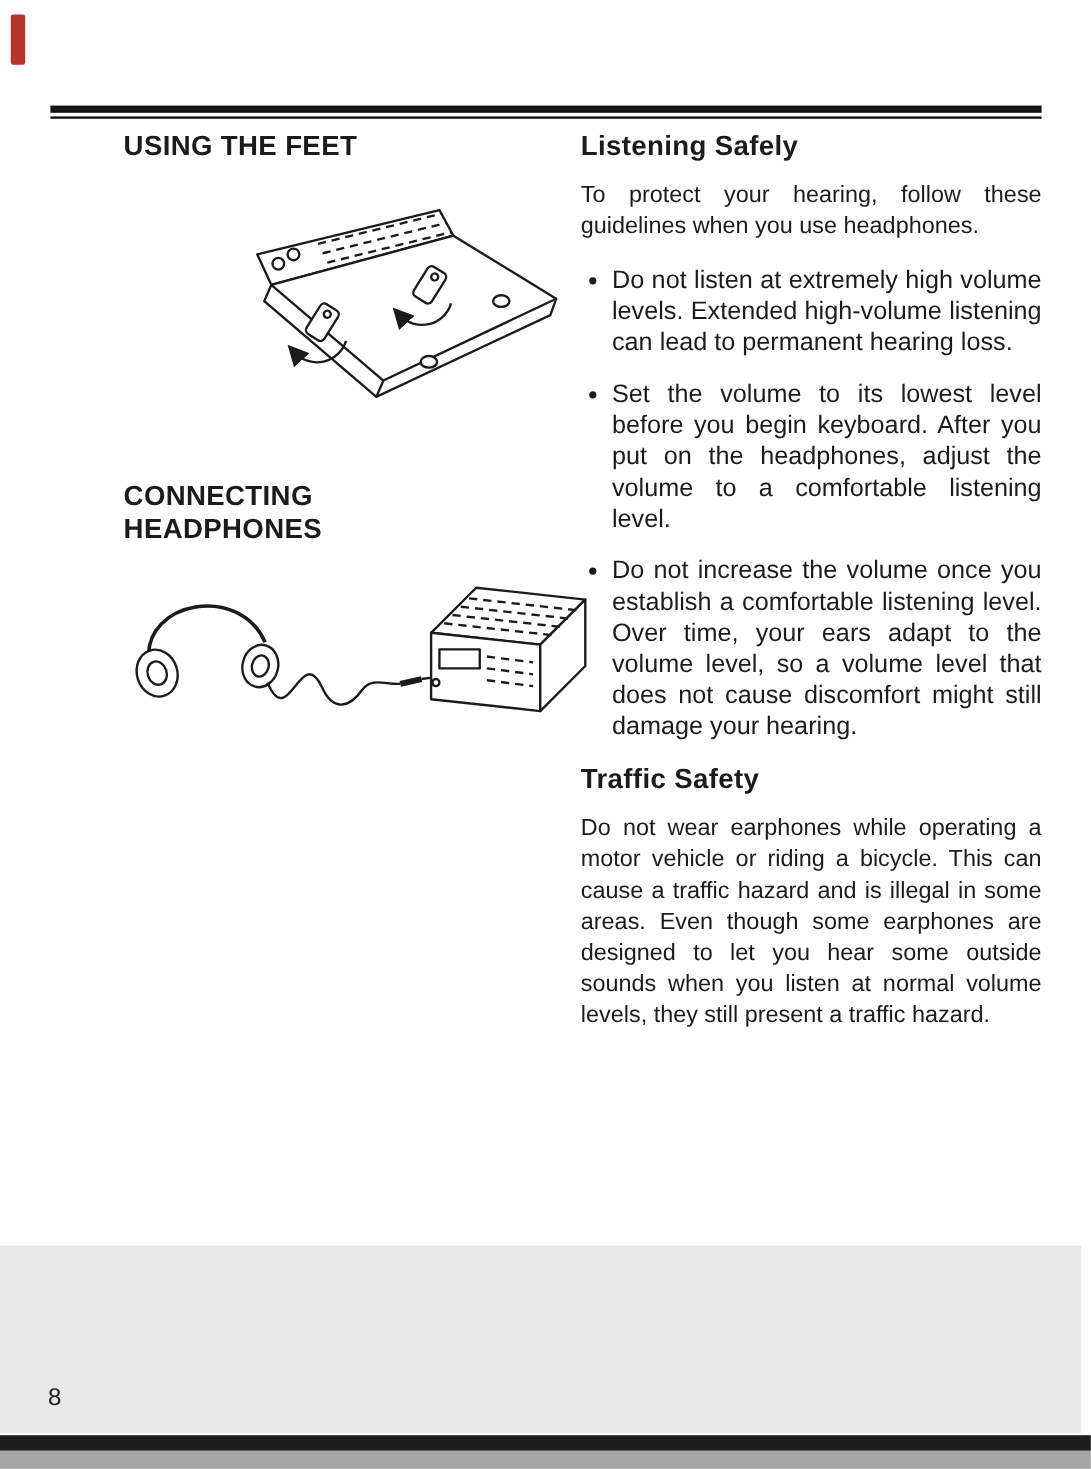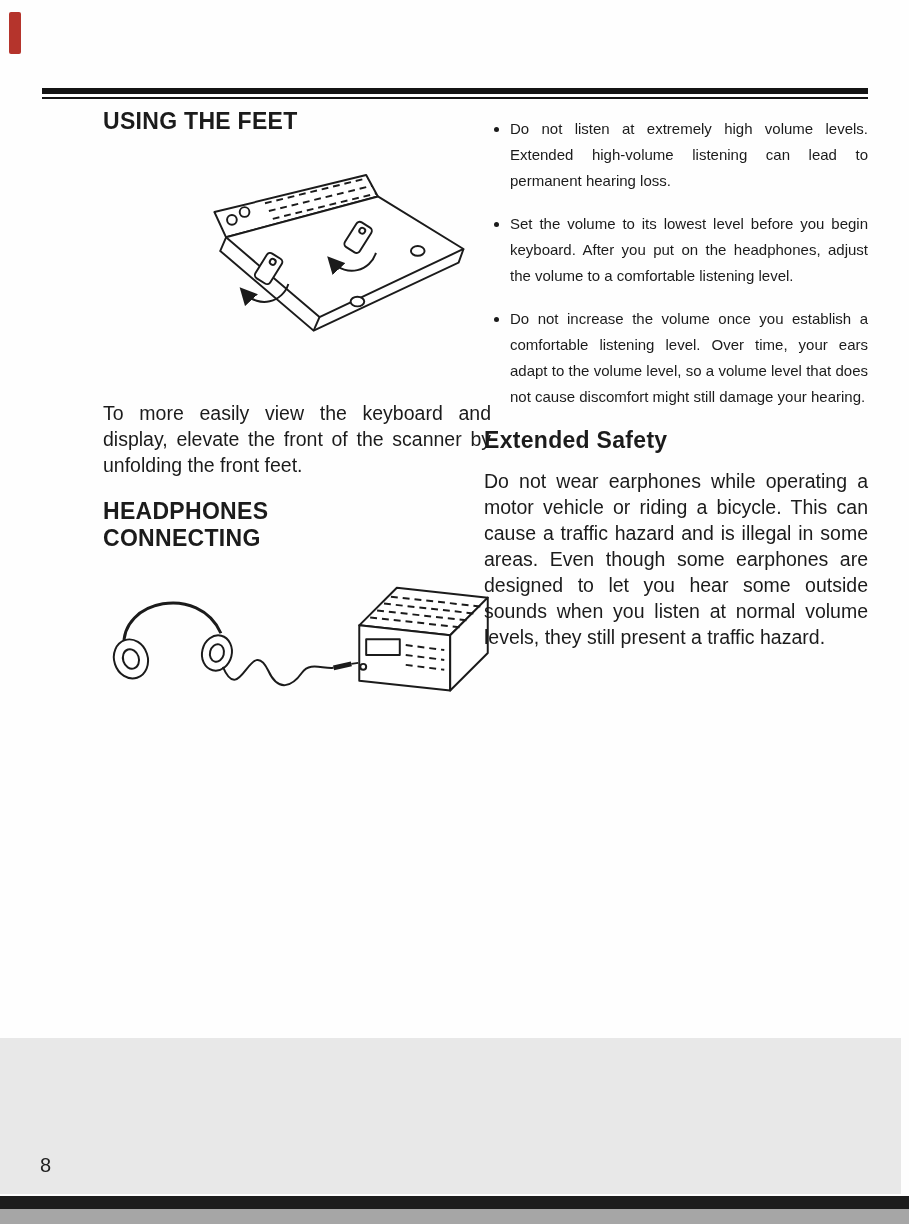--- a/index.html
+++ b/index.html
@@ -111,6 +111,7 @@
 </div>
 
 <div class="col col-right">
+  <div class="sec-h">Listening Safely</div>
 
   <ul class="safety">
     <li>Do not listen at extremely high volume levels.  Extended high-volume listening can lead to permanent hearing loss.</li>

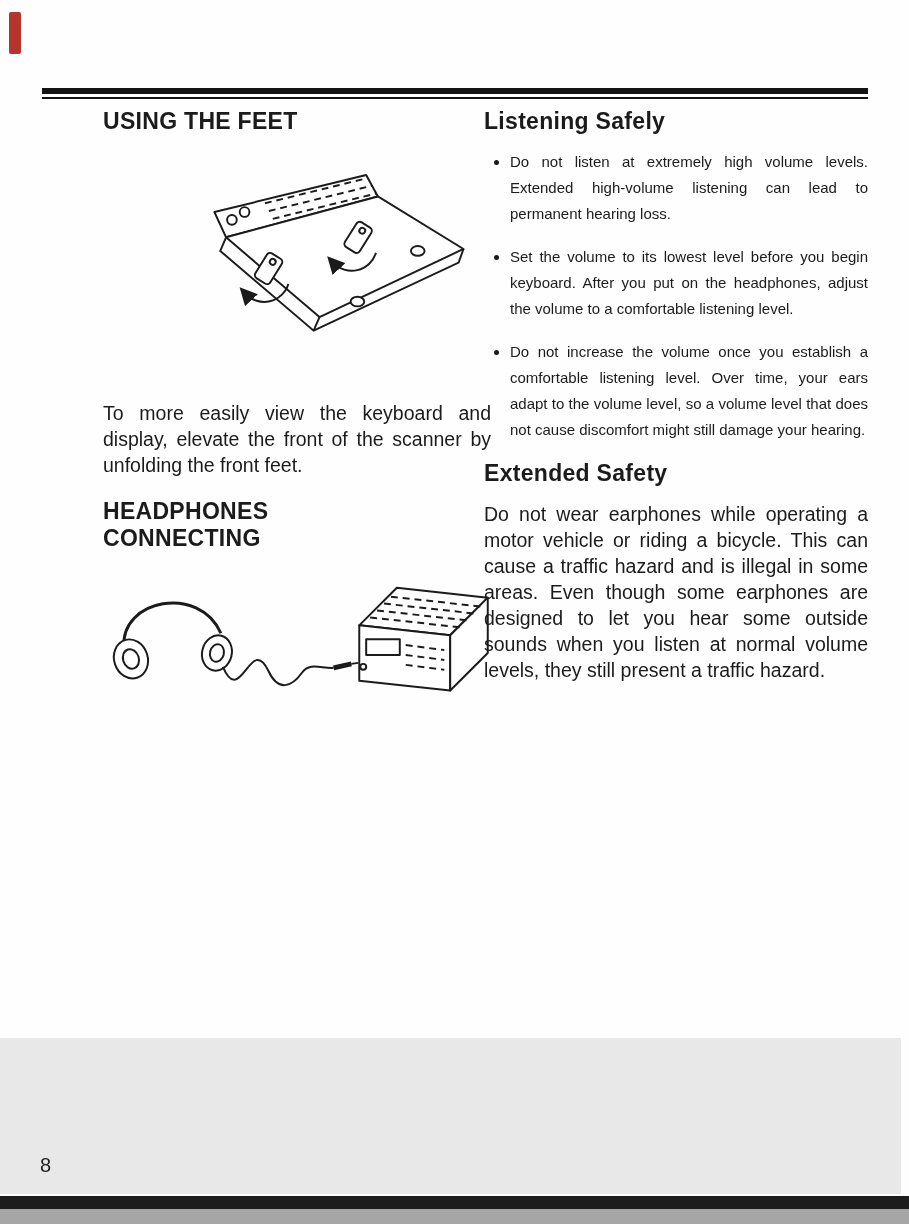--- a/index.html
+++ b/index.html
@@ -112,6 +112,7 @@
 
 <div class="col col-right">
   <div class="sec-h">Listening Safely</div>
+  <p class="para">To protect your hearing, follow these guidelines when you use headphones.</p>
 
   <ul class="safety">
     <li>Do not listen at extremely high volume levels.  Extended high-volume listening can lead to permanent hearing loss.</li>

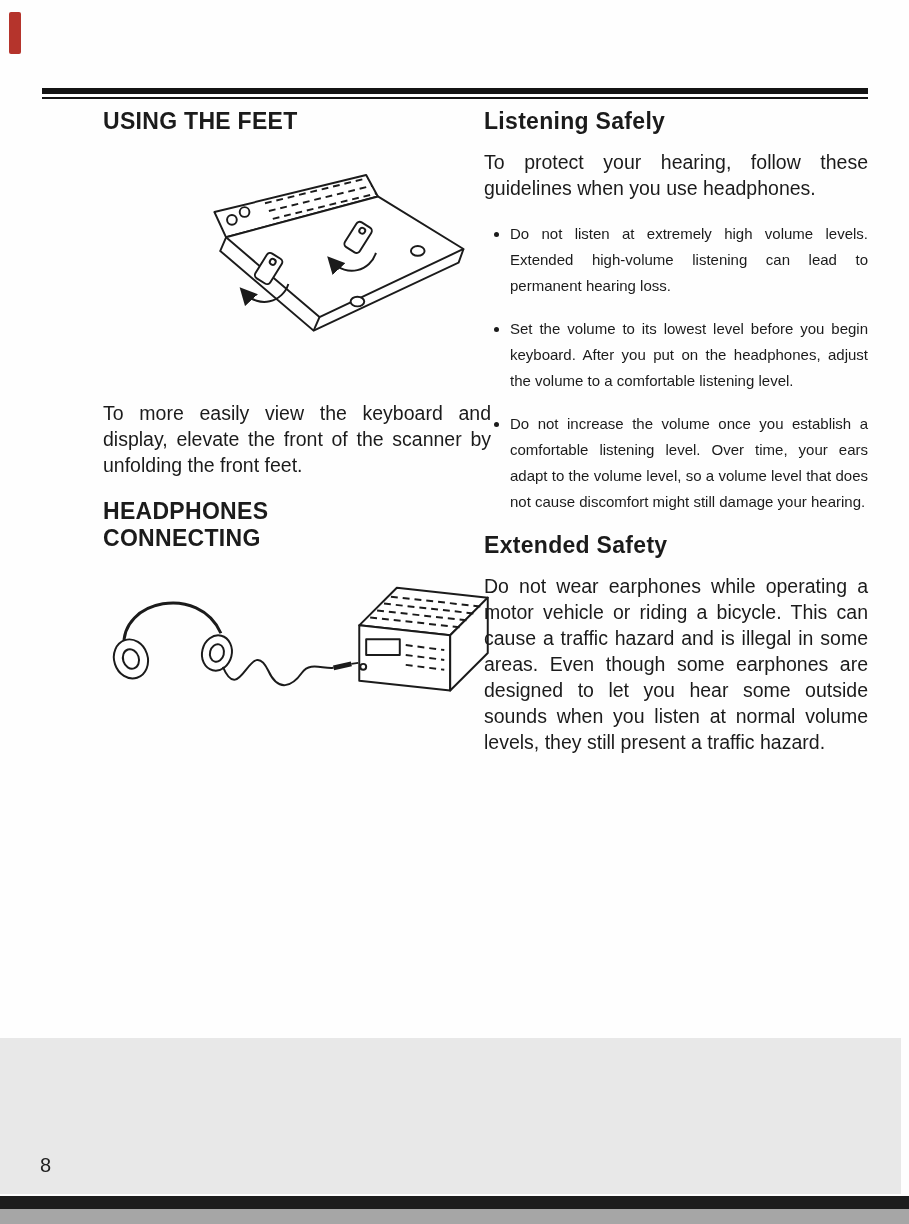--- a/index.html
+++ b/index.html
@@ -22,7 +22,7 @@
   p, .para { font-size: 19.5px; line-height: 26px; text-align: justify; margin: 0 0 20px; }
   .bold { font-weight: 700; }
   ul.safety { list-style: disc; margin: 8px 0 6px; padding-left: 26px; }
-  ul.safety li { font-size: 15px; line-height: 26px; text-align: justify; margin-bottom: 17px; }
+  ul.safety li { font-size: 21px; line-height: 26px; text-align: justify; margin-bottom: 17px; }
   .illus { display: block; }
   .illus-feet { margin: 6px 0 16px 18px; }
   .illus-phones { margin: 16px 0 30px 0; }

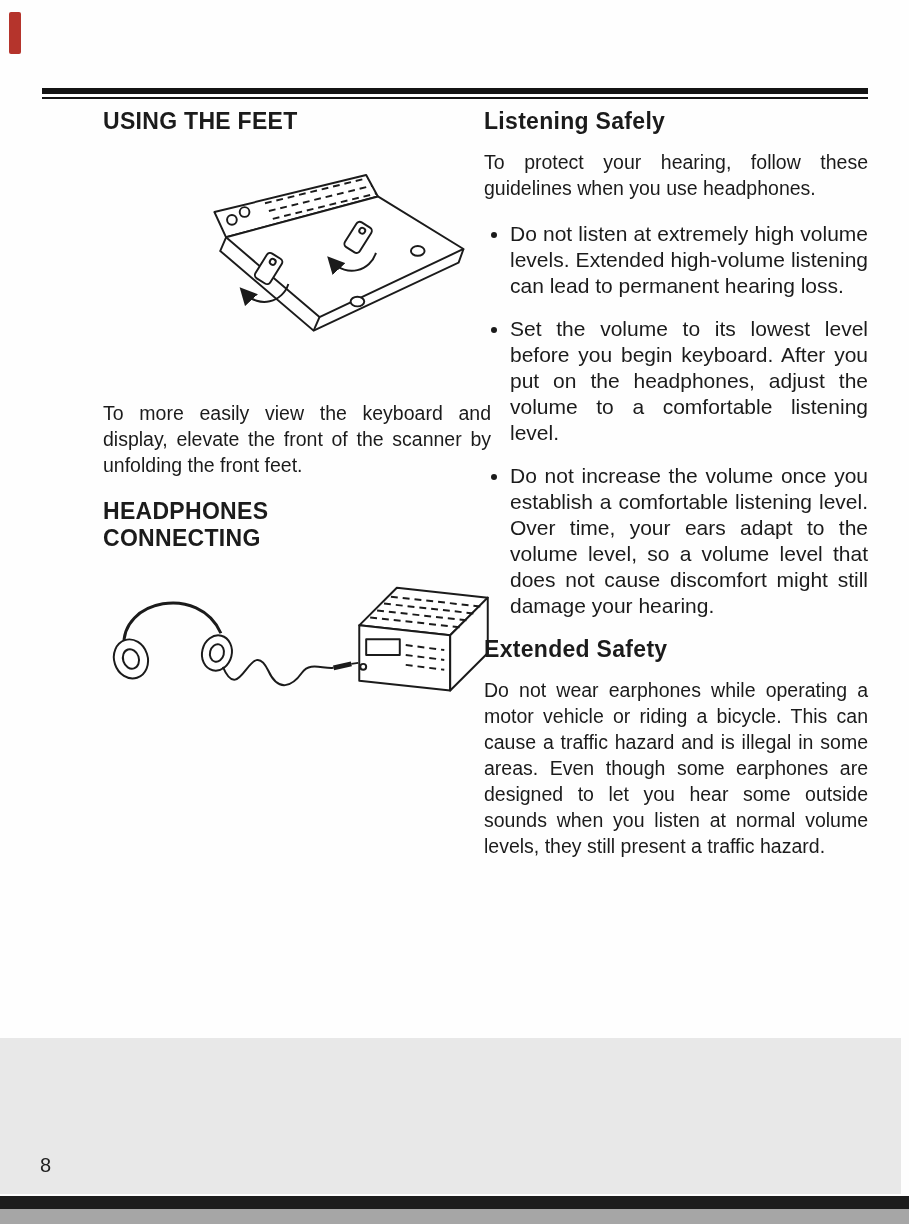--- a/index.html
+++ b/index.html
@@ -73,7 +73,6 @@
     <ellipse class="shape" cx="243" cy="156" rx="7" ry="5"></ellipse>
   </svg>
 
-  <p class="para">To more easily view the keyboard and display, elevate the front of the scanner by unfolding the front feet.</p>
 
   <div class="sec-h-block">
     <div class="sec-h">HEADPHONES</div>

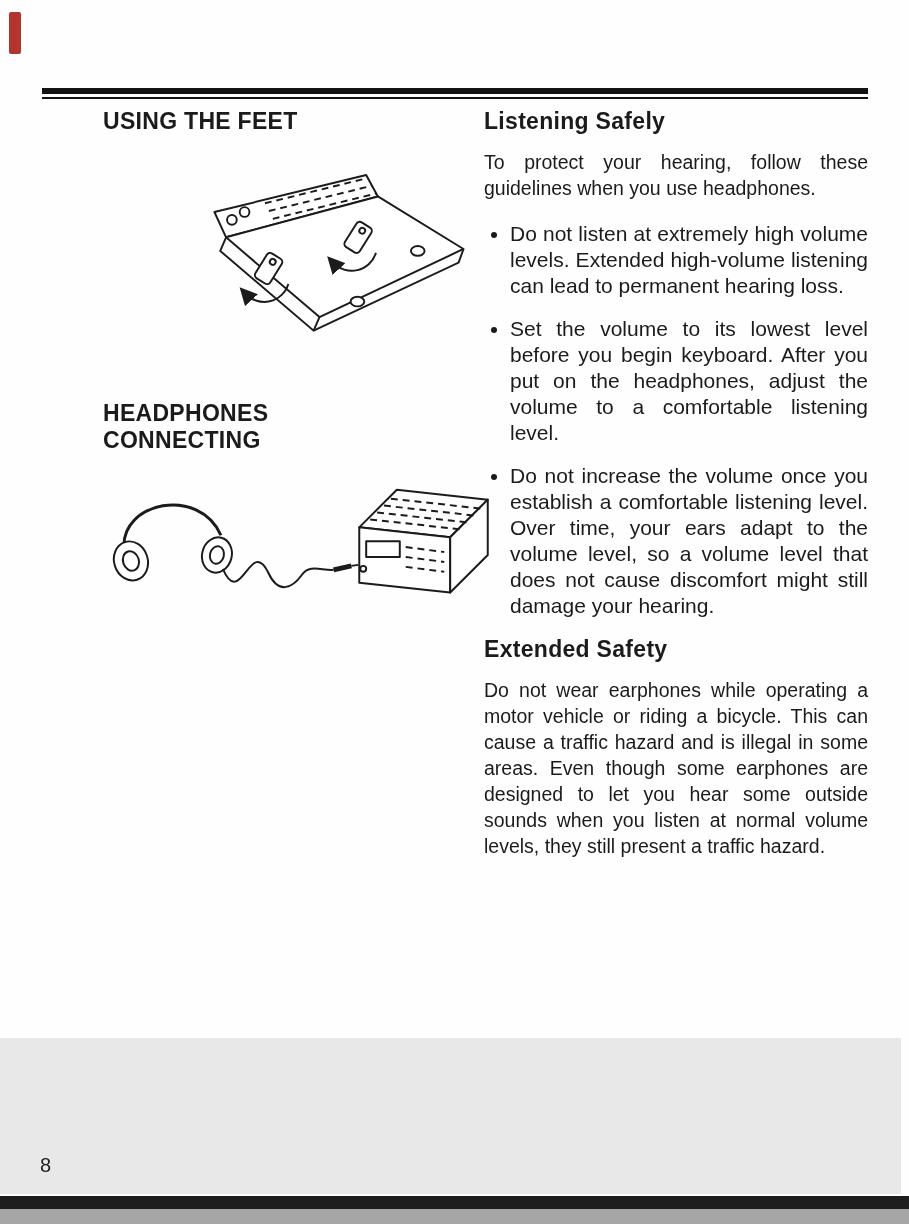--- a/index.html
+++ b/index.html
@@ -75,8 +75,8 @@
 
 
   <div class="sec-h-block">
+    <div class="sec-h">CONNECTING</div>
     <div class="sec-h">HEADPHONES</div>
-    <div class="sec-h">CONNECTING</div>
   </div>
 
 

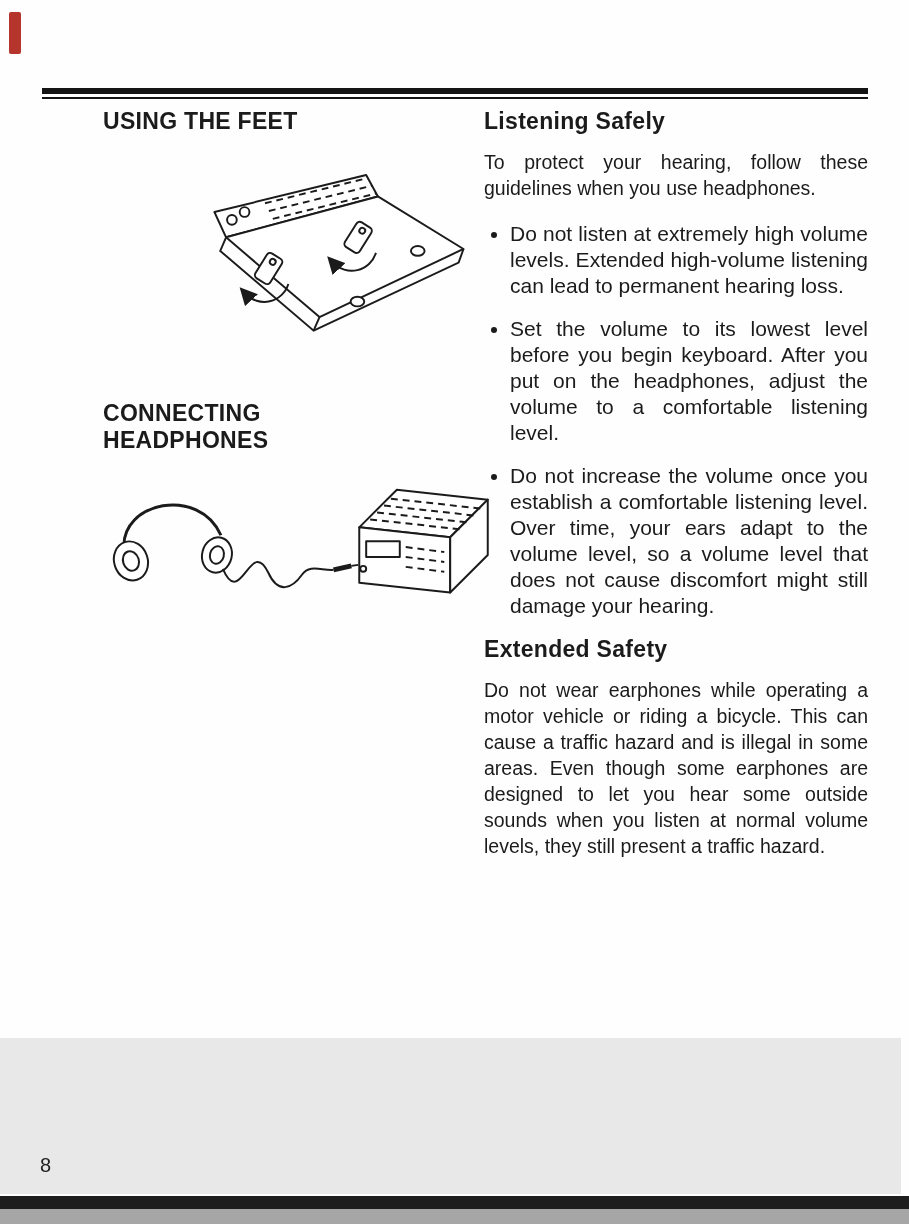--- a/index.html
+++ b/index.html
@@ -119,7 +119,7 @@
     <li>Do not increase the volume once you establish a comfortable listening level. Over time, your ears adapt to the volume level, so a volume level that does not cause discomfort might still damage your hearing.</li>
   </ul>
 
-  <div class="sec-h" style="margin-top:10px">Extended Safety</div>
+  <div class="sec-h" style="margin-top:10px">Traffic Safety</div>
   <p class="para">Do not wear earphones while operating a motor vehicle or riding a bicycle. This can cause a traffic hazard and is illegal in some areas. Even though some earphones are designed to let you hear some outside sounds when you listen at normal volume levels, they still present a traffic hazard.</p>
 </div>
 

